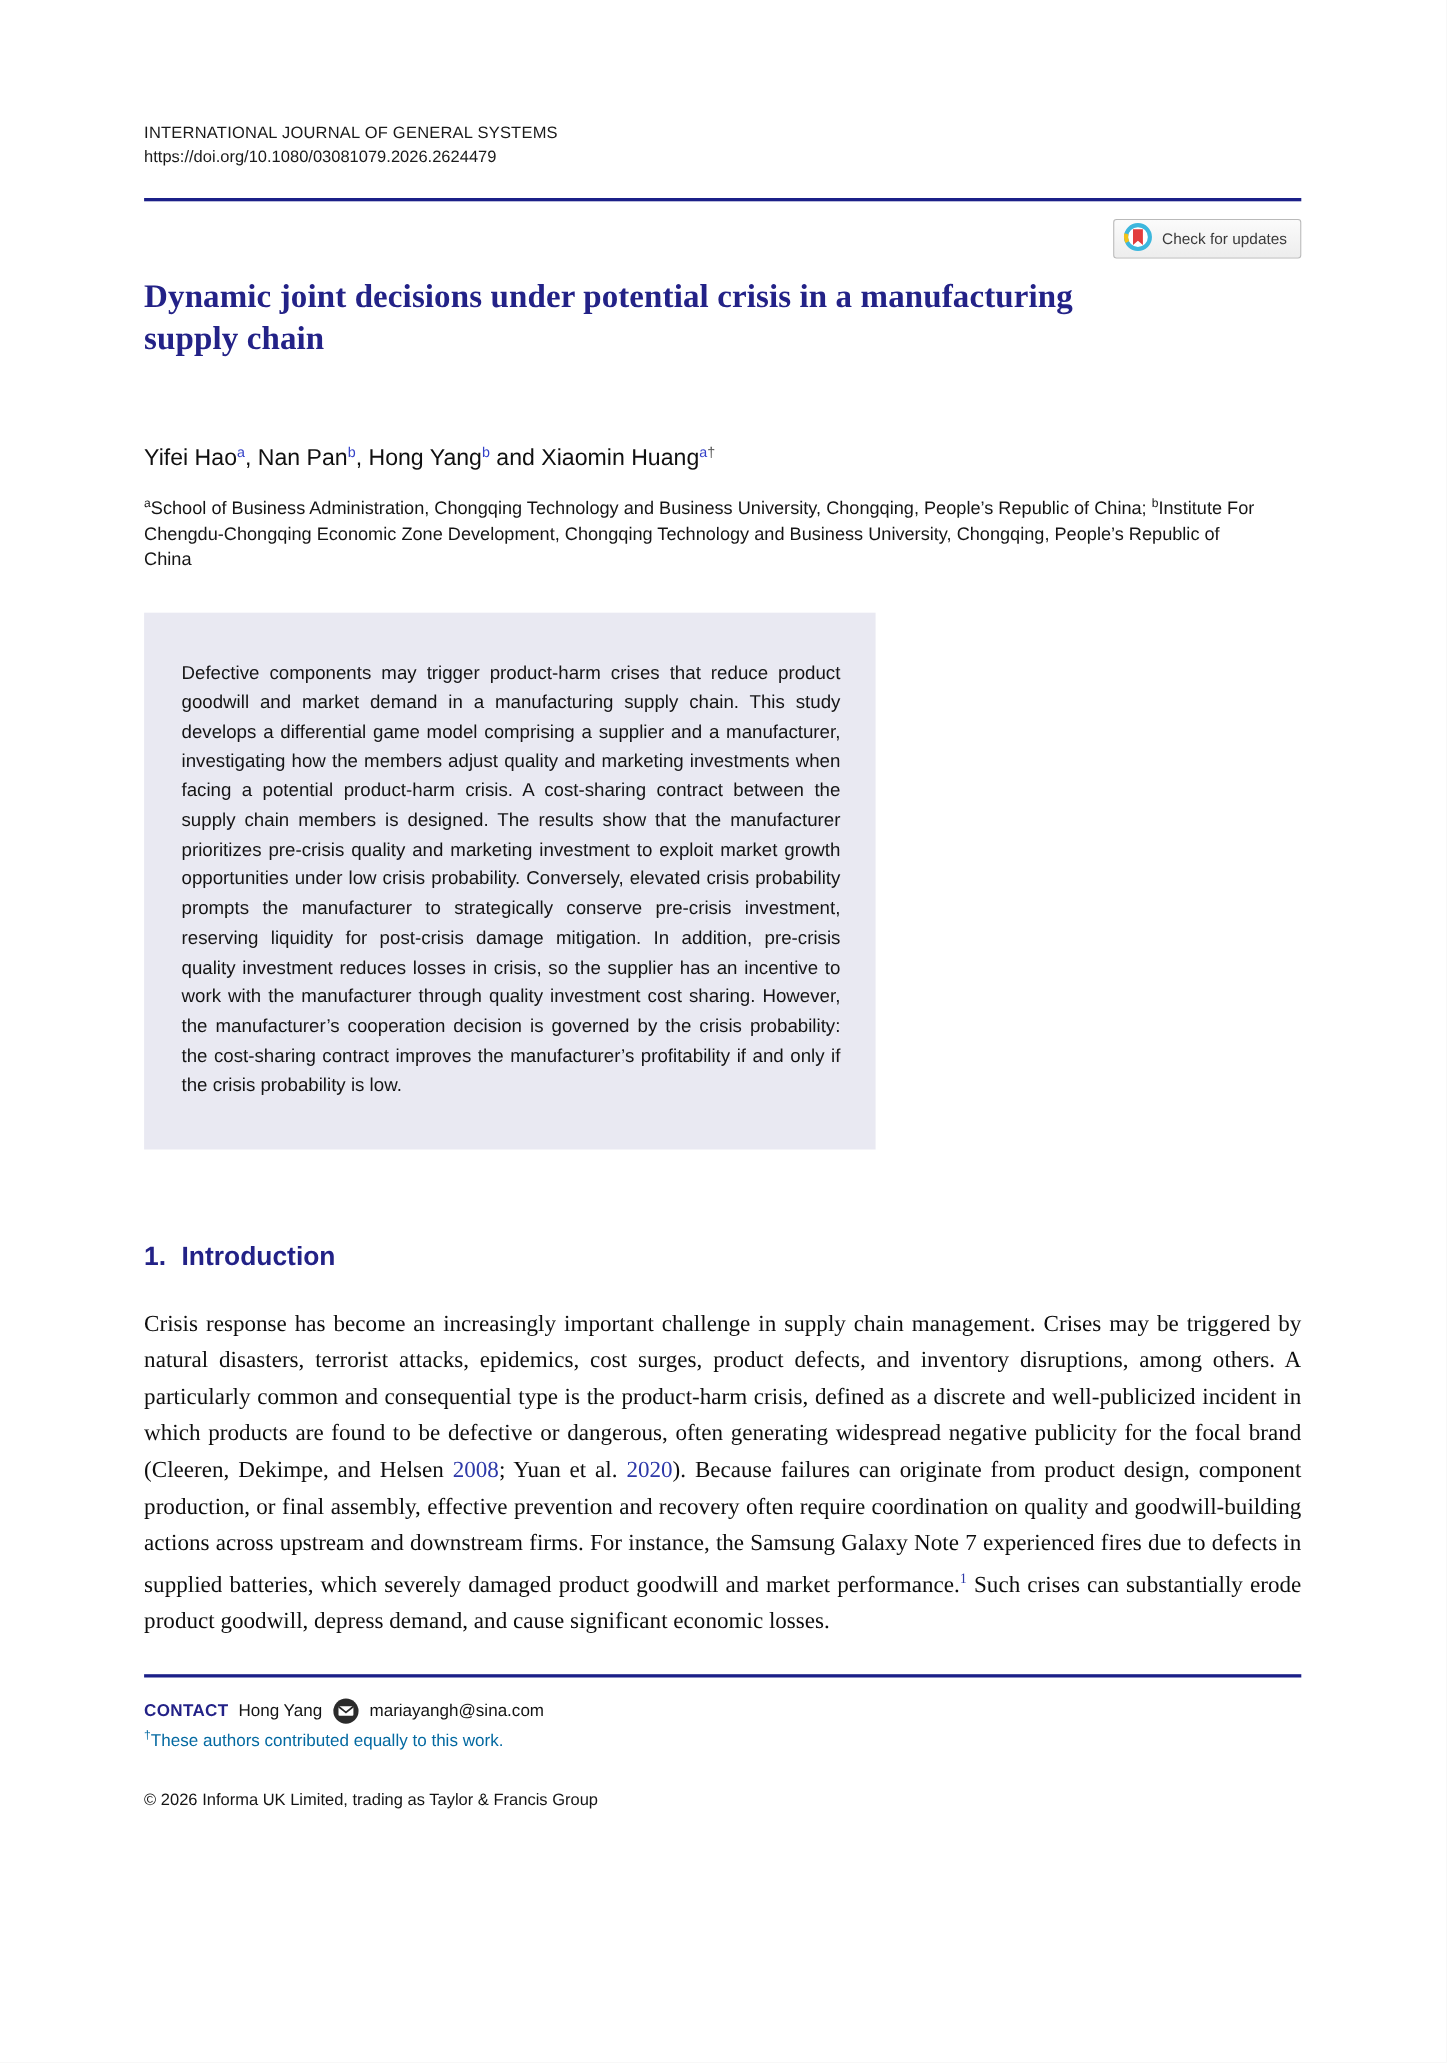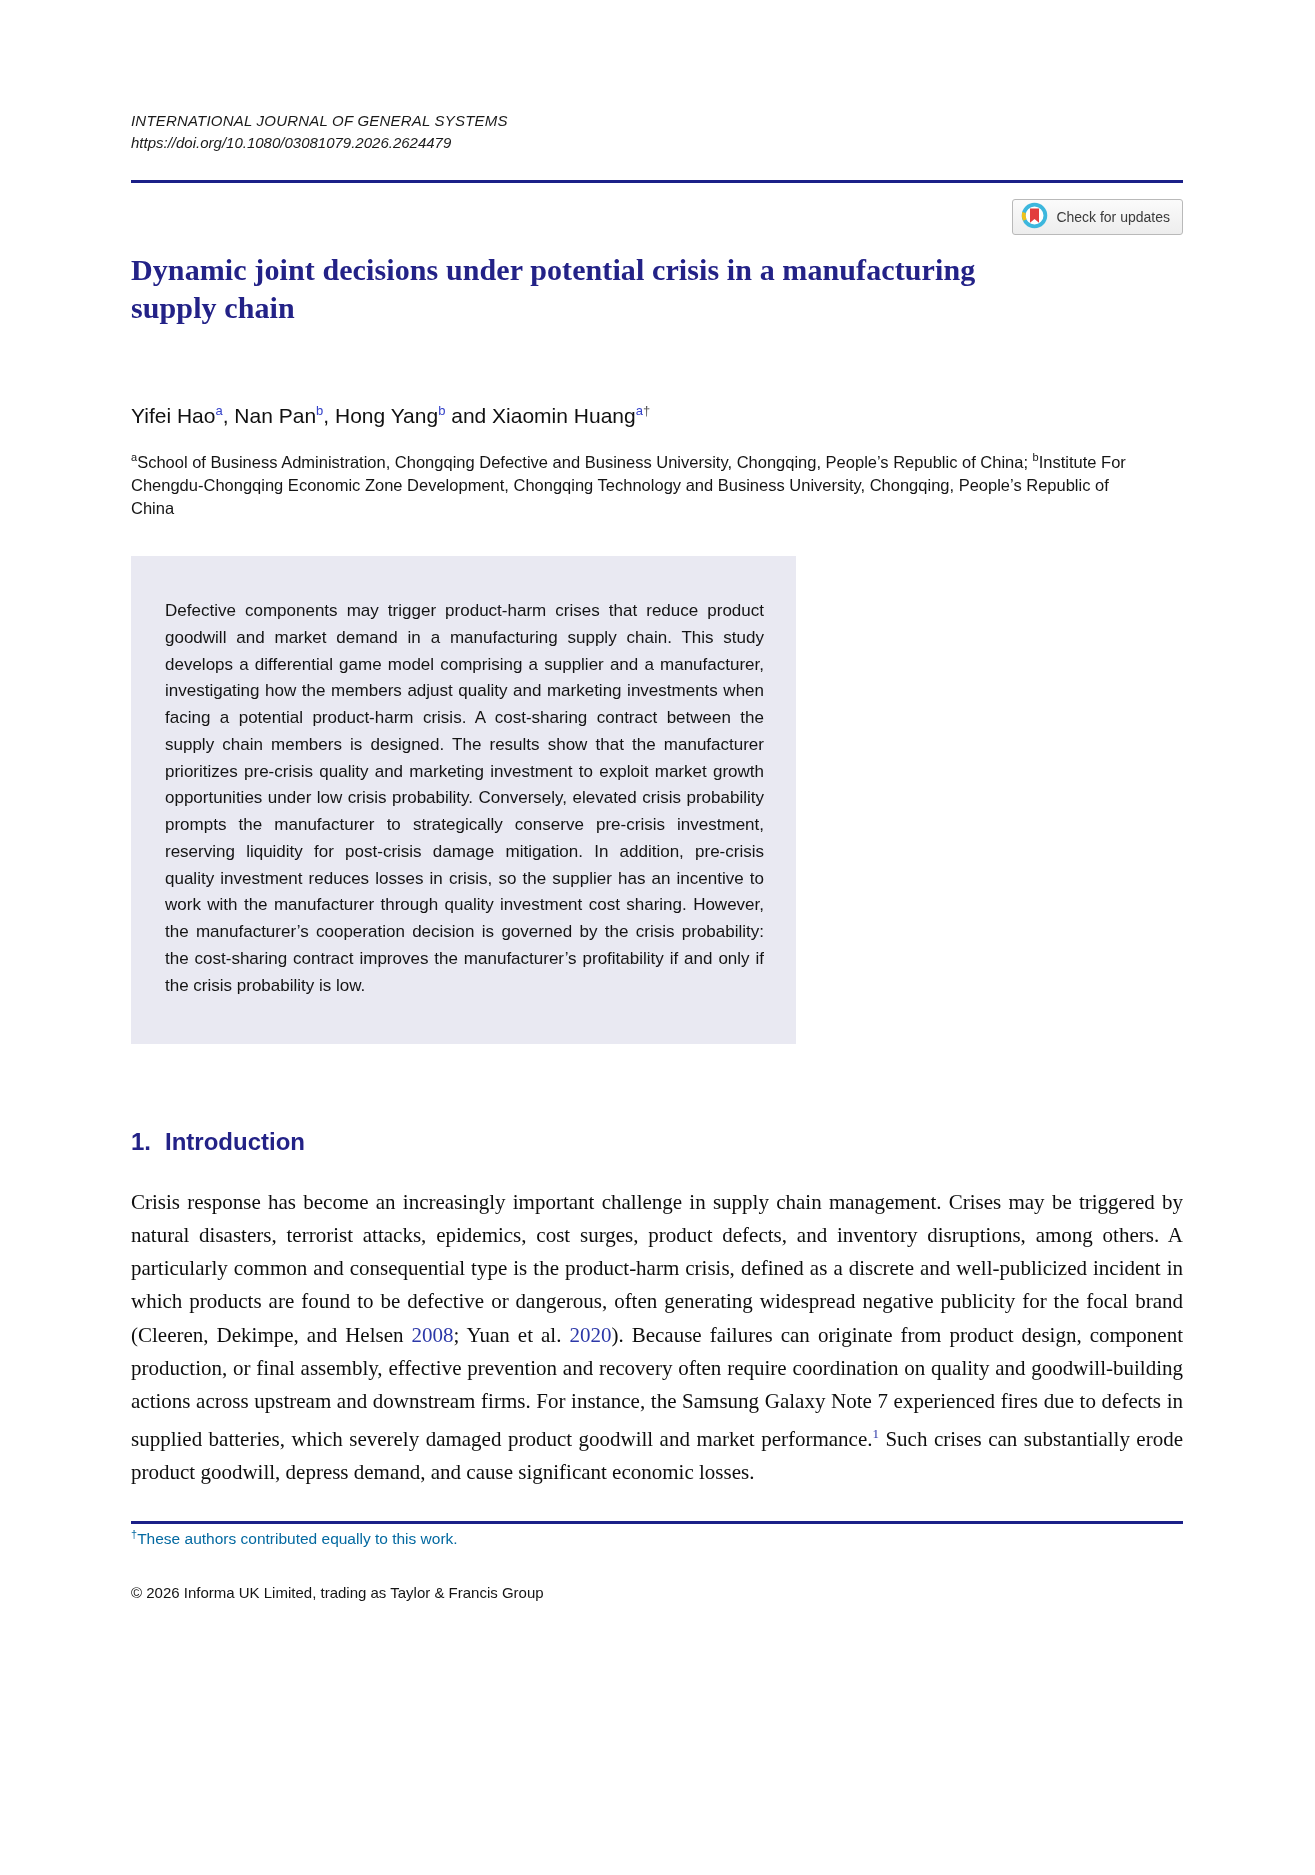--- a/index.html
+++ b/index.html
@@ -17,7 +17,7 @@
     overflow: hidden;
   }
   
-  .masthead { display: flex; justify-content: space-between; align-items: flex-start; font-style: italic; }
+  .masthead { display: flex; justify-content: space-between; align-items: flex-start; }
   .journal-info { padding-top: 10px; }
   .journal-name { font-size: 15px; letter-spacing: .2px; color: #1a1a1a; line-height: 1.45; }
   .doi { font-size: 15px; color: #1a1a1a; line-height: 1.45; text-decoration: none; }

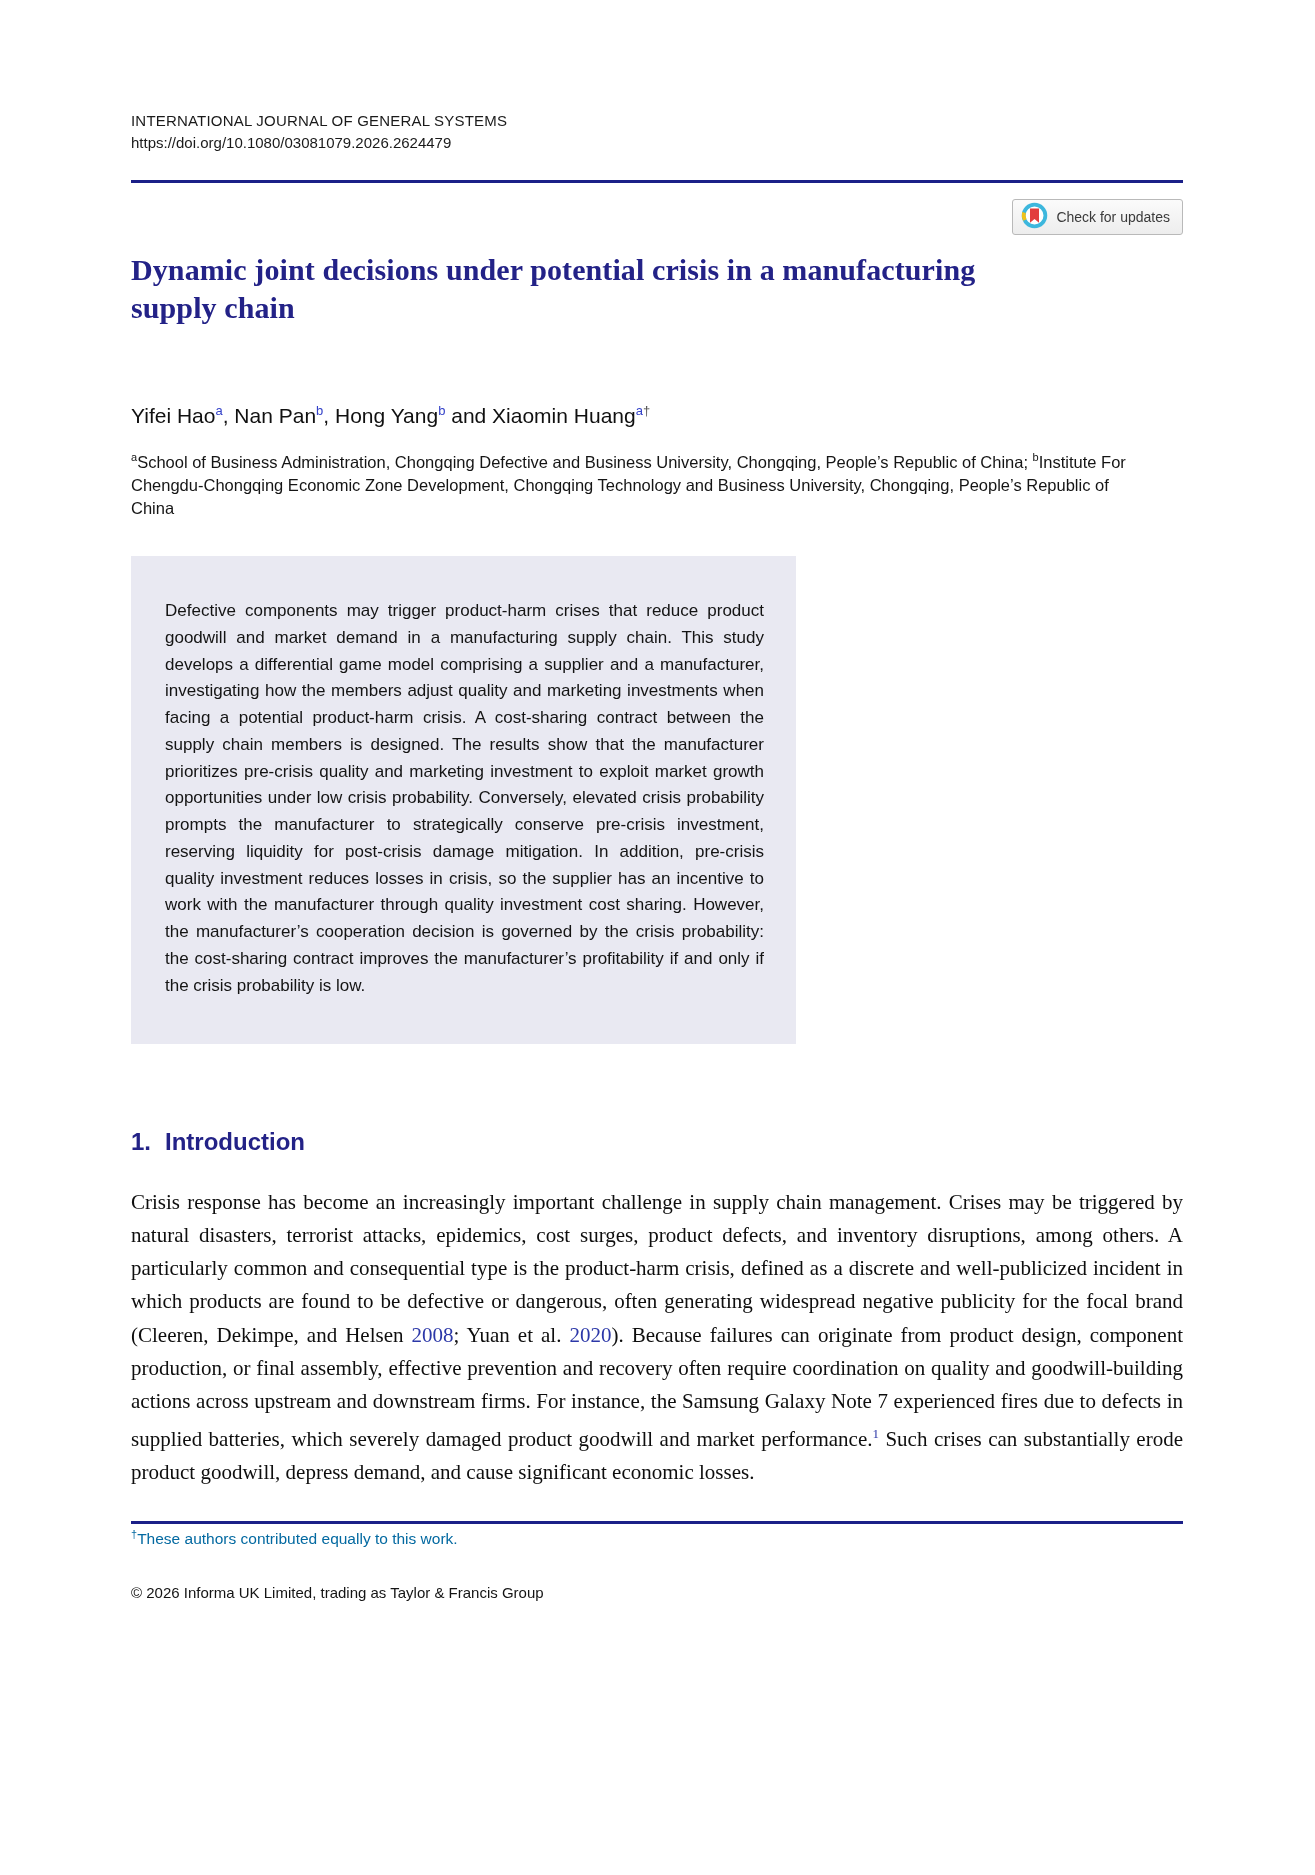--- a/index.html
+++ b/index.html
@@ -117,7 +117,7 @@
   </div>
 
   <p class="affil">
-    <sup>a</sup><span>School of Business Administration, Chongqing Defective and Business University, Chongqing, People’s Republic of China; </span><sup>b</sup><span>Institute For Chengdu-Chongqing Economic Zone Development, Chongqing Technology and Business University, Chongqing, People’s Republic of China</span>
+    <sup>a</sup><span>School of Business Administration, Chongqing Technology and Business University, Chongqing, People’s Republic of China; </span><sup>b</sup><span>Institute For Chengdu-Chongqing Economic Zone Development, Chongqing Technology and Business University, Chongqing, People’s Republic of China</span>
   </p>
 
   <section class="abstract-row">

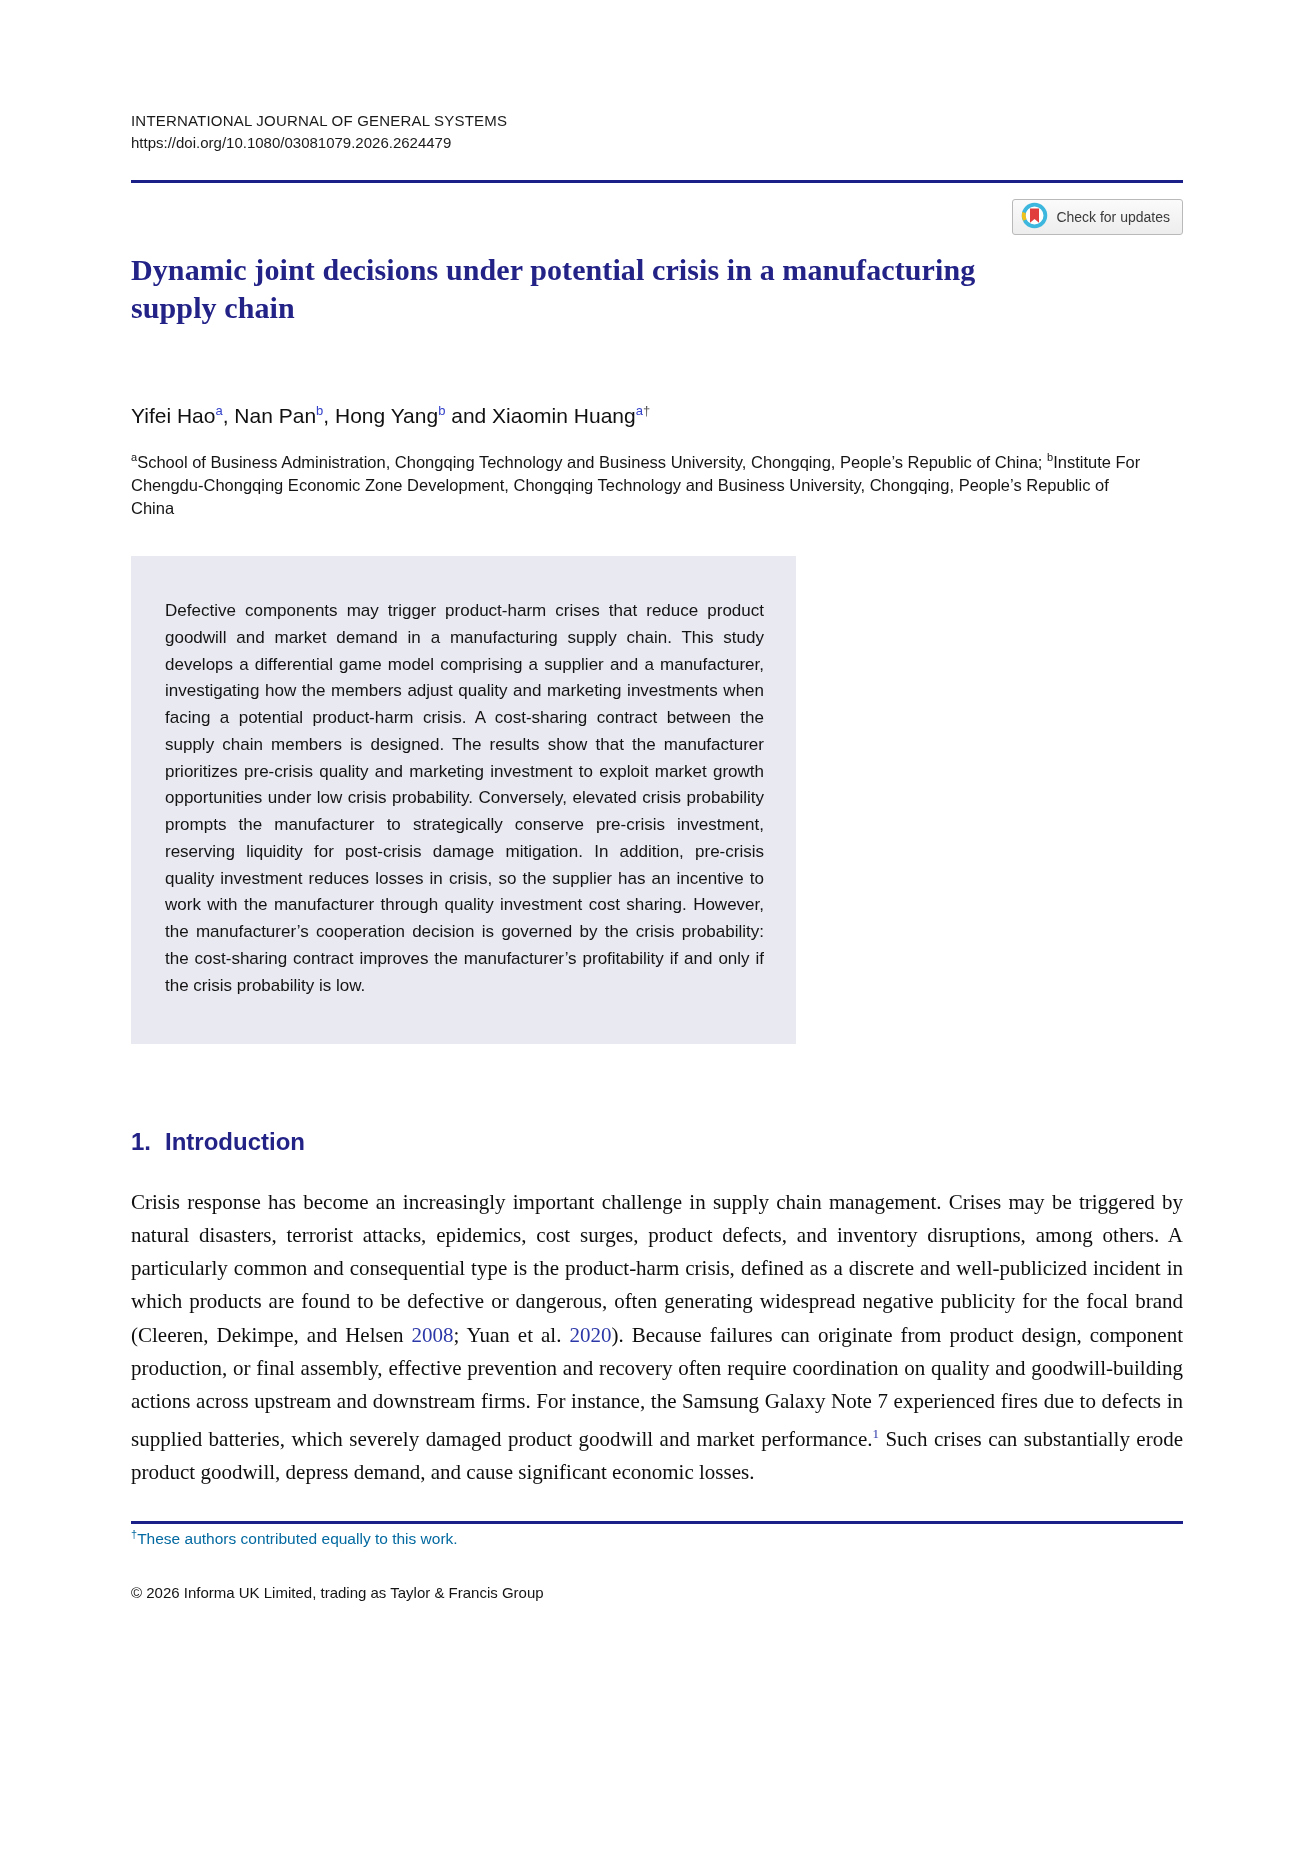--- a/index.html
+++ b/index.html
@@ -135,6 +135,18 @@
   <div class="rule footer-rule"></div>
 
   <footer>
+    <div class="contact-line">
+      <span class="contact-label">CONTACT</span>
+      <span class="contact-name">Hong Yang</span>
+      <span class="email-icon">
+        <svg width="25" height="25" viewBox="0 0 24 24">
+          <circle cx="12" cy="12" r="11" fill="#2b2b2b"></circle>
+          <rect x="5.5" y="7.8" width="13" height="8.4" rx="1" fill="#ffffff"></rect>
+          <path d="M5.5 8 l6.5 5.2 L18.5 8" fill="none" stroke="#2b2b2b" stroke-width="1.5"></path>
+        </svg>
+      </span>
+      <a class="email" href="#">mariayangh@sina.com</a>
+    </div>
     <div class="dagger-note">
       <sup>†</sup><span>These authors contributed equally to this work.</span>
     </div>

